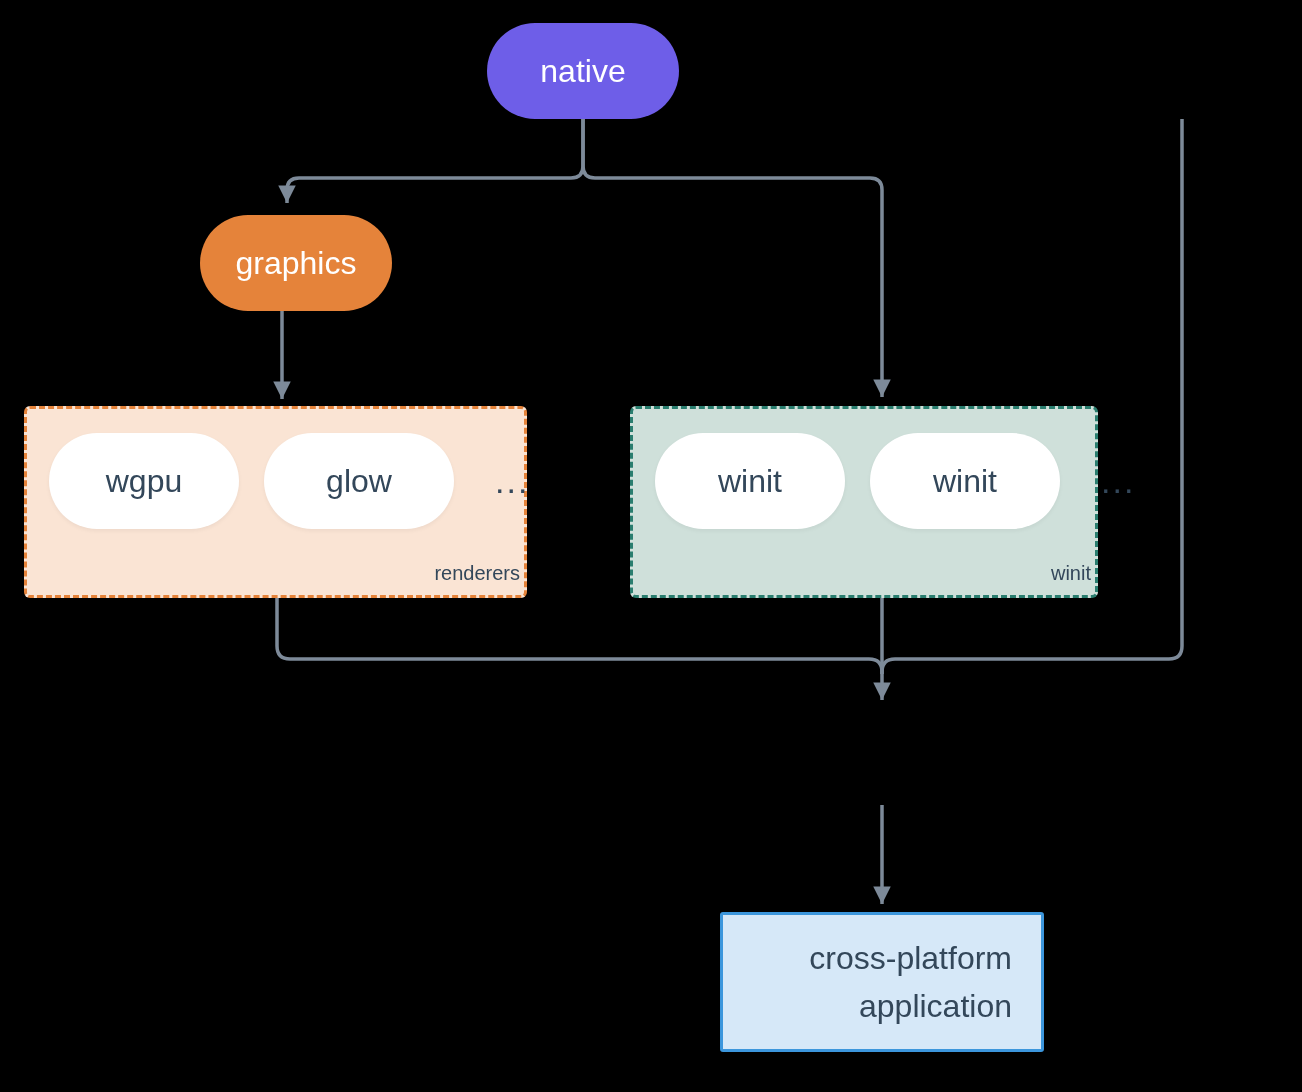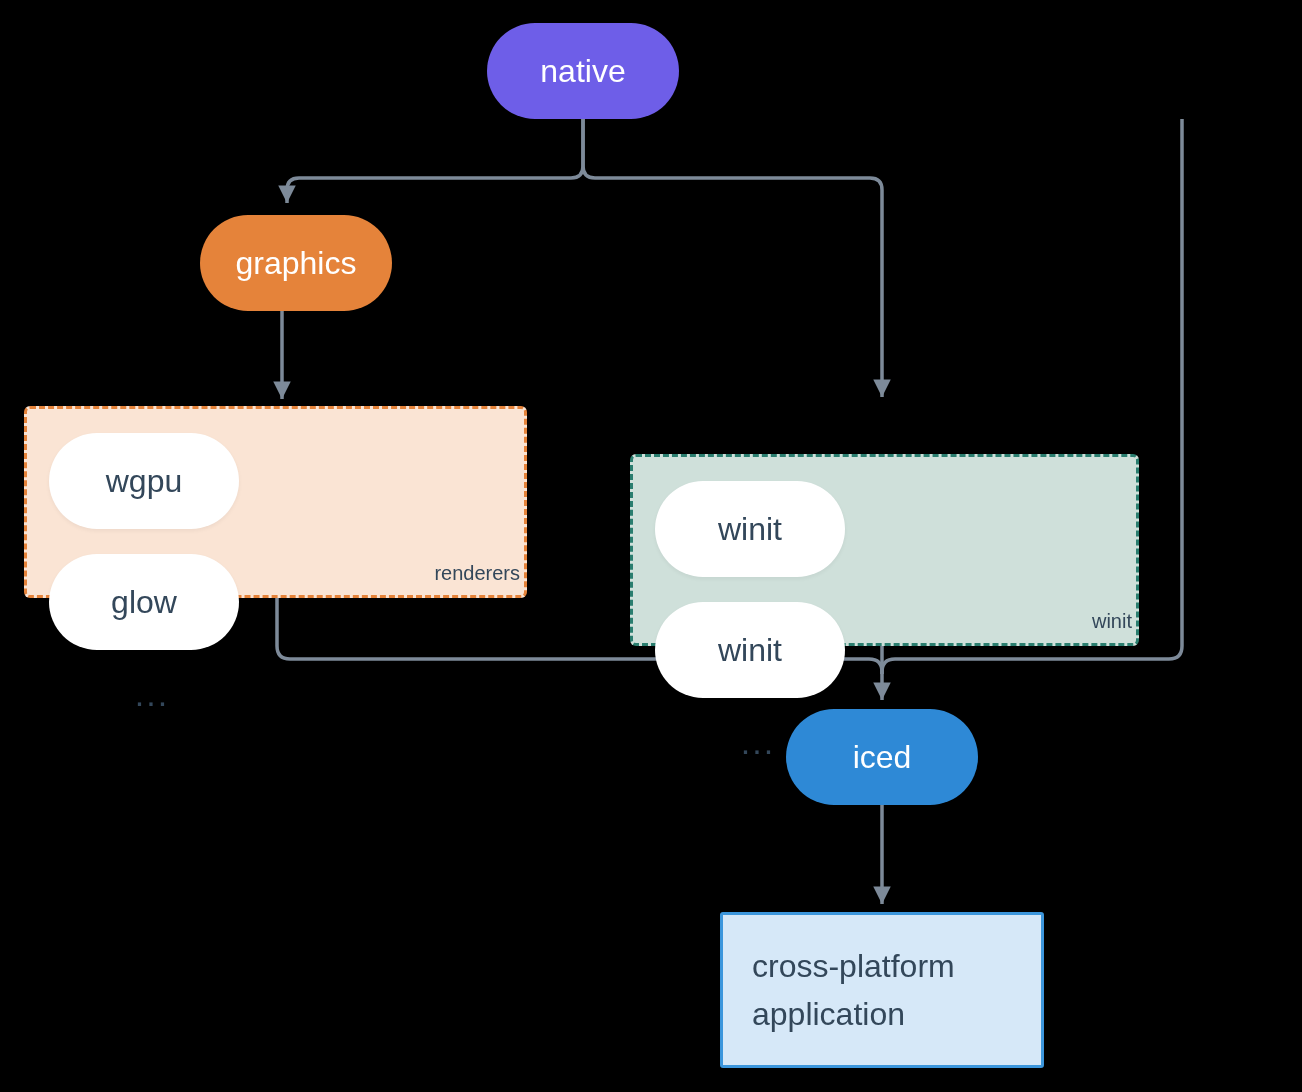--- a/index.html
+++ b/index.html
@@ -37,7 +37,7 @@
   #renderers{left:24px;width:503px;background:var(--peach-fill);border:3px dashed var(--peach-border);}
   #shells{left:630px;width:509px;background:var(--green-fill);border:3px dashed var(--green-border);margin-top:48px;}
   .group-items{
-    position:absolute;left:22px;top:24px;display:flex;gap:25px;align-items:center;flex-direction:column;
+    position:absolute;left:22px;top:24px;display:flex;gap:25px;align-items:center;
   }
   .pill-white{
     width:190px;height:96px;border-radius:48px;background:#ffffff;

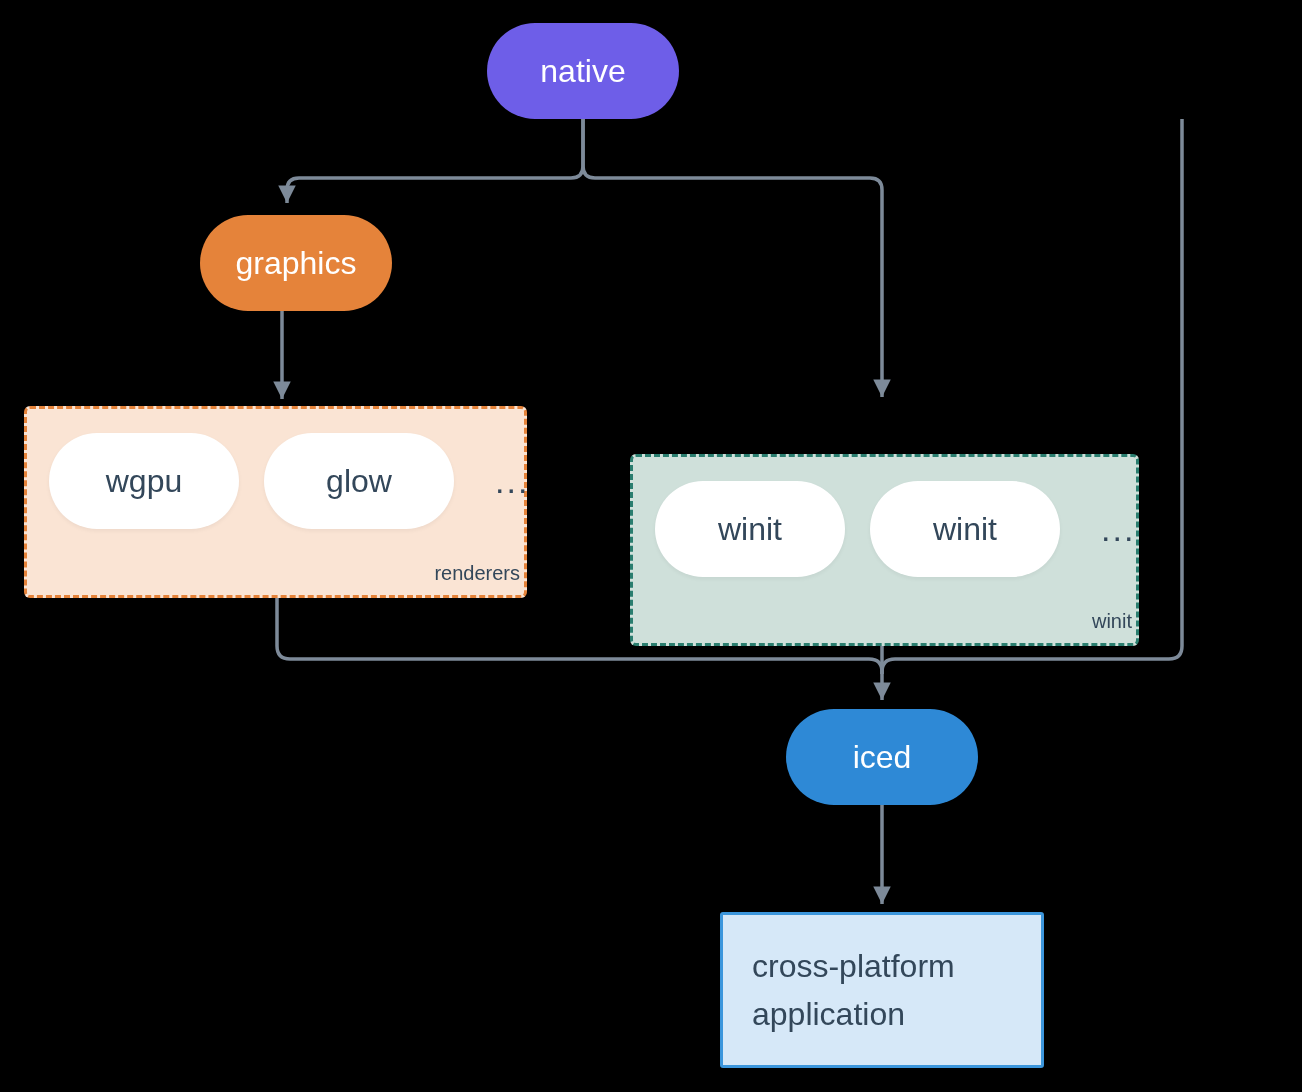--- a/index.html
+++ b/index.html
@@ -35,7 +35,7 @@
     position:absolute;top:406px;height:192px;border-radius:6px;box-sizing:border-box;
   }
   #renderers{left:24px;width:503px;background:var(--peach-fill);border:3px dashed var(--peach-border);}
-  #shells{left:630px;width:509px;background:var(--green-fill);border:3px dashed var(--green-border);margin-top:48px;}
+  #shells{left:630px;width:468px;background:var(--green-fill);border:3px dashed var(--green-border);}
   .group-items{
     position:absolute;left:22px;top:24px;display:flex;gap:25px;align-items:center;
   }

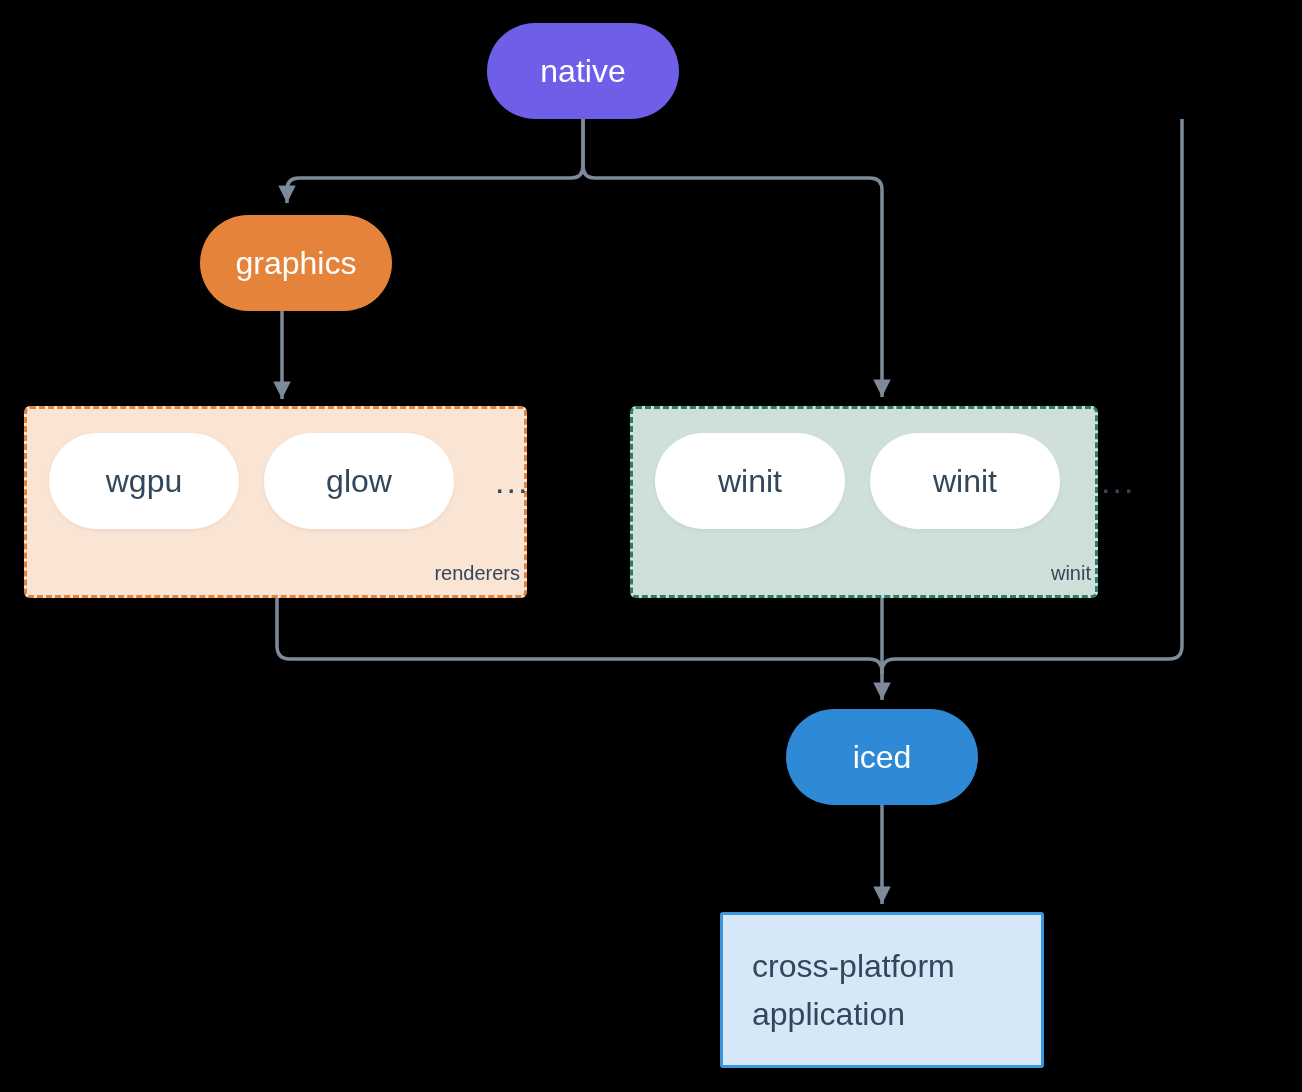--- a/index.html
+++ b/index.html
@@ -112,9 +112,6 @@
     <span class="group-label">winit</span>
   </div>
 
-  <div id="iced" class="pill pill-blue">
-    <span>iced</span>
-  </div>
 
   <div id="app">
     <span class="app-label">cross-platform application</span>

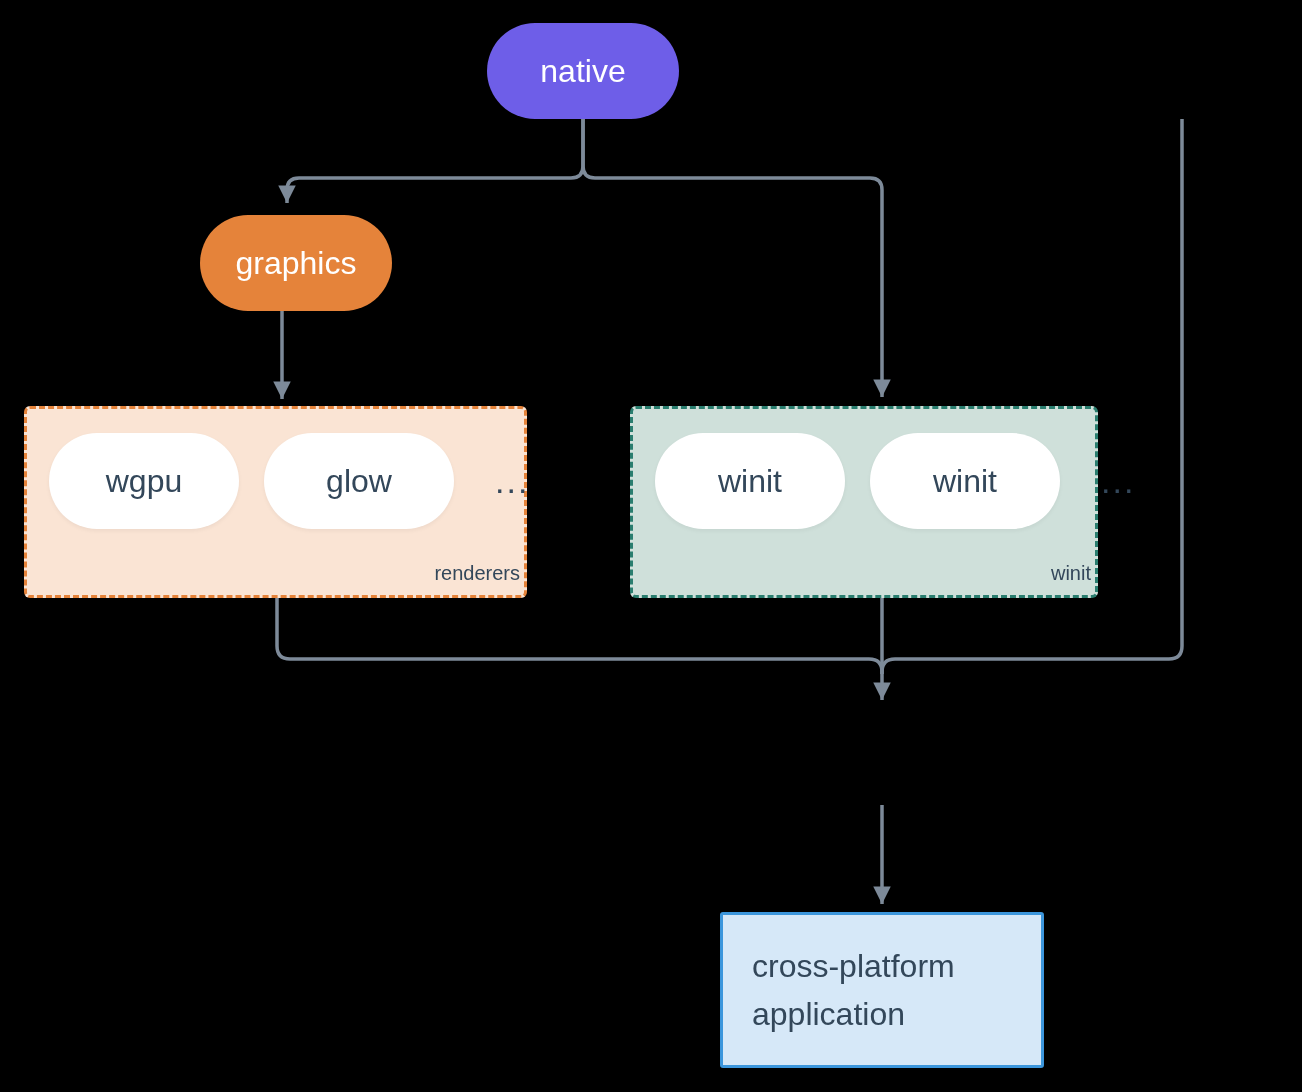--- a/index.html
+++ b/index.html
@@ -50,10 +50,10 @@
   }
 
   #app{
-    position:absolute;left:720px;top:912px;width:324px;height:156px;box-sizing:border-box;
+    position:absolute;left:720px;top:912px;width:324px;height:140px;box-sizing:border-box;
     background:var(--app-fill);border:3px solid var(--app-border);border-radius:3px;
     display:flex;align-items:center;justify-content:center;
-    color:var(--text-dark);font-size:32px;line-height:48px;text-align:left;
+    color:var(--text-dark);font-size:32px;line-height:48px;text-align:right;
   }
   #app .app-label{display:block;width:260px;}
 </style>

